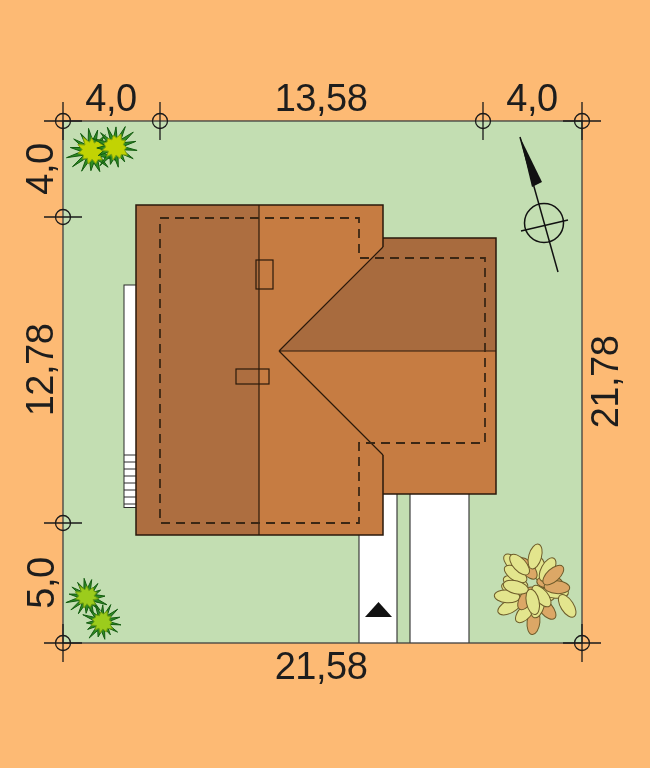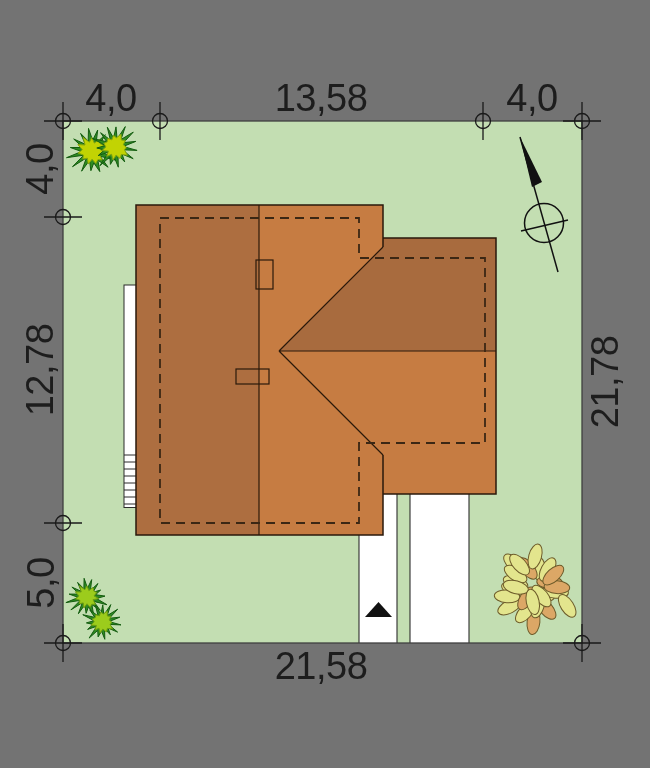--- a/index.html
+++ b/index.html
@@ -3,7 +3,7 @@
 <meta charset="utf-8">
 <style>
   html,body{margin:0;padding:0;background:#ffffff;}
-  .canvas{position:relative;width:650px;height:768px;background:#737373;overflow:hidden;
+  .canvas{position:relative;width:650px;height:768px;background:#fdba74;overflow:hidden;
           font-family:"Liberation Sans", sans-serif;}
   svg{position:absolute;left:0;top:0;}
   .dim-text{font-family:"Liberation Sans", sans-serif;font-size:38px;fill:#1d1d1d;letter-spacing:-0.5px;}

